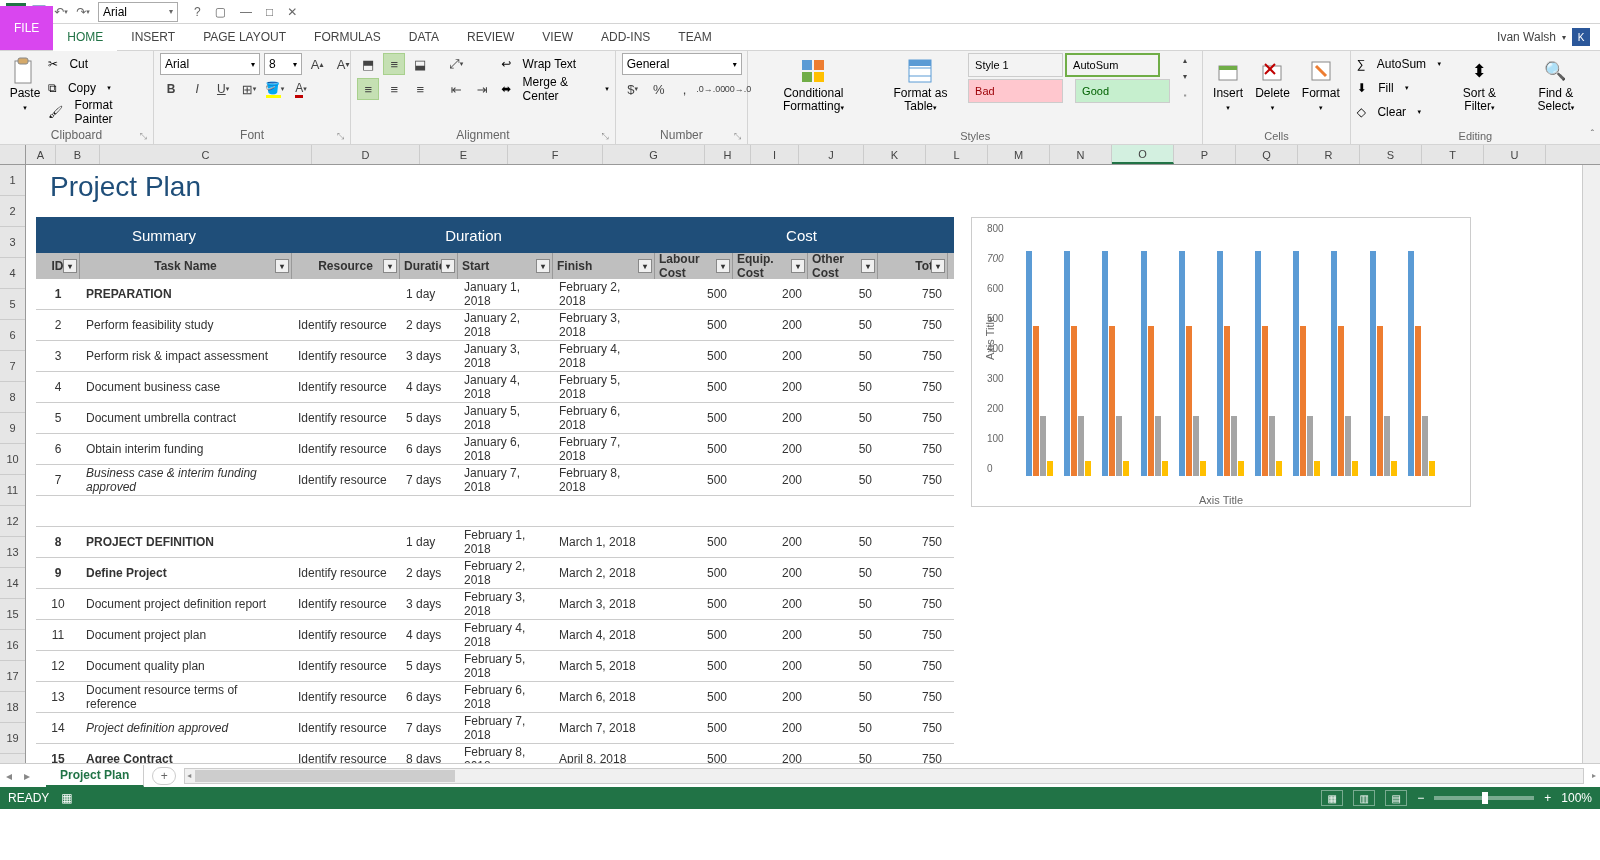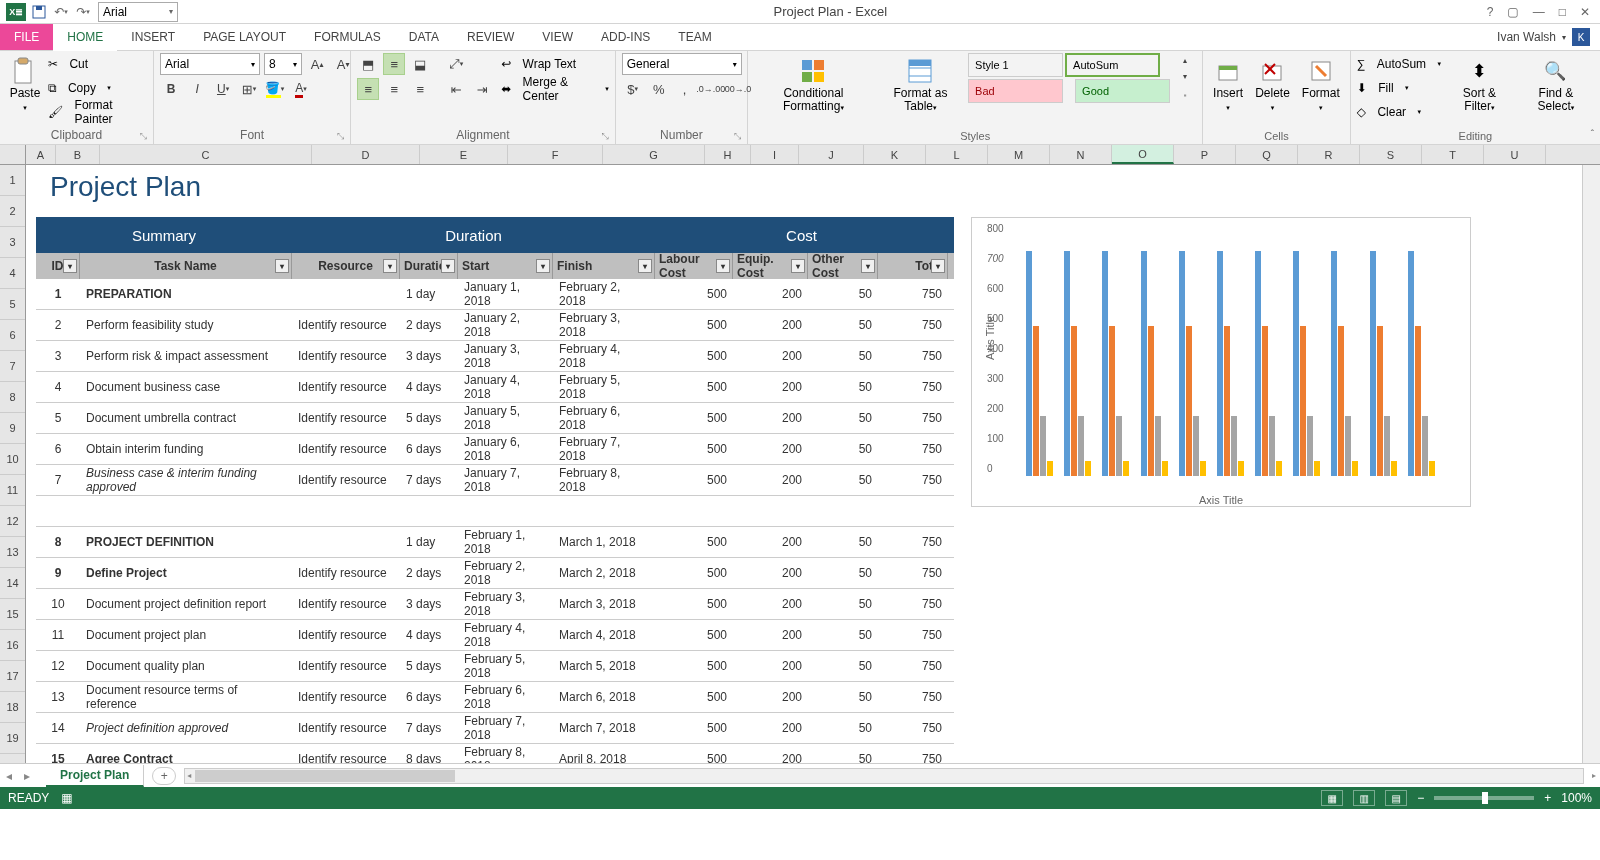--- a/index.html
+++ b/index.html
@@ -93,7 +93,6 @@
         <span class="dd">▾</span>
       </div>
   </div>
-  <div class="title">Project Plan - Excel</div>
   <div class="winbtns">
     <span>?</span>
     <span>▢</span>

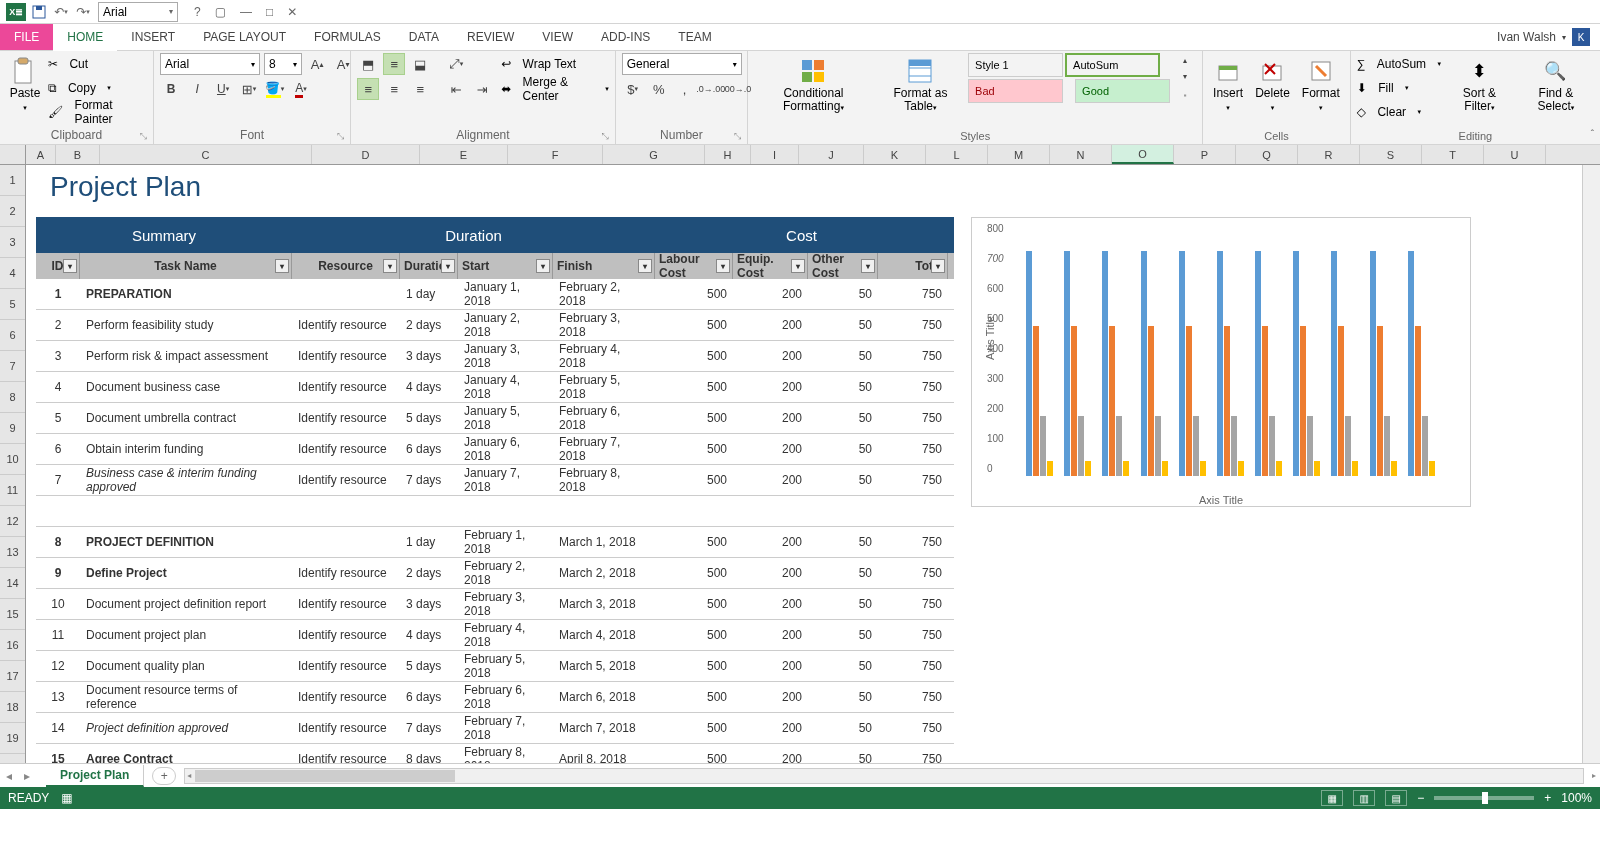--- a/index.html
+++ b/index.html
@@ -13,7 +13,7 @@
 .titlebar .title{flex:1;text-align:center;color:#444;font-size:13px}
 .titlebar .winbtns{display:flex;gap:14px;padding:0 10px;color:#666}
 .tabs{height:26px;display:flex;align-items:flex-end;background:#fff}
-.tab-file{background:#ec4899;color:#fff;padding:4px 14px;height:26px;display:flex;align-items:center}
+.tab-file{background:#d946ef;color:#fff;padding:4px 14px;height:44px;display:flex;align-items:center}
 .tab{padding:4px 14px;color:#444;height:26px;display:flex;align-items:center;text-transform:uppercase}
 .tab.active{color:#217346;position:relative}
 .tab.active::after{content:"";position:absolute;bottom:-1px;left:0;right:0;height:2px;background:#fff;z-index:2}

